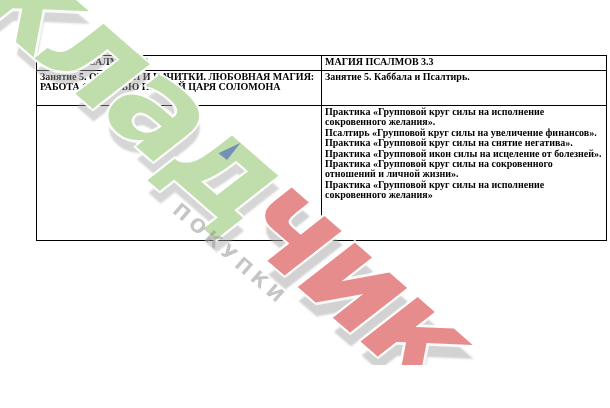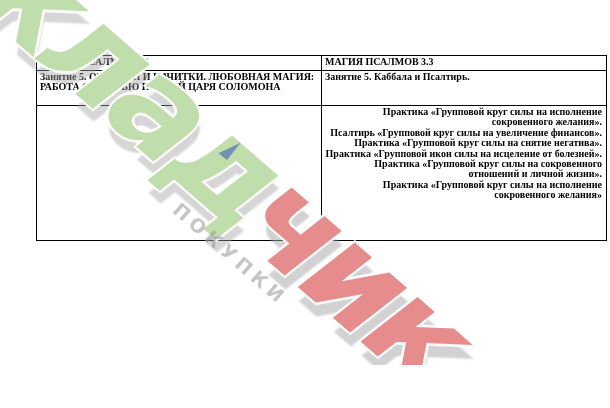--- a/index.html
+++ b/index.html
@@ -41,7 +41,7 @@
   tr.r6 { height: 26px; }
   tr.r7 { height: 135px; }
   td.practices { line-height: 11.8px; padding-top: 3px; }
-  td.practices div { margin: 0; text-align: right; }
+  td.practices div { margin: 0; }
 
   
   .watermark {

